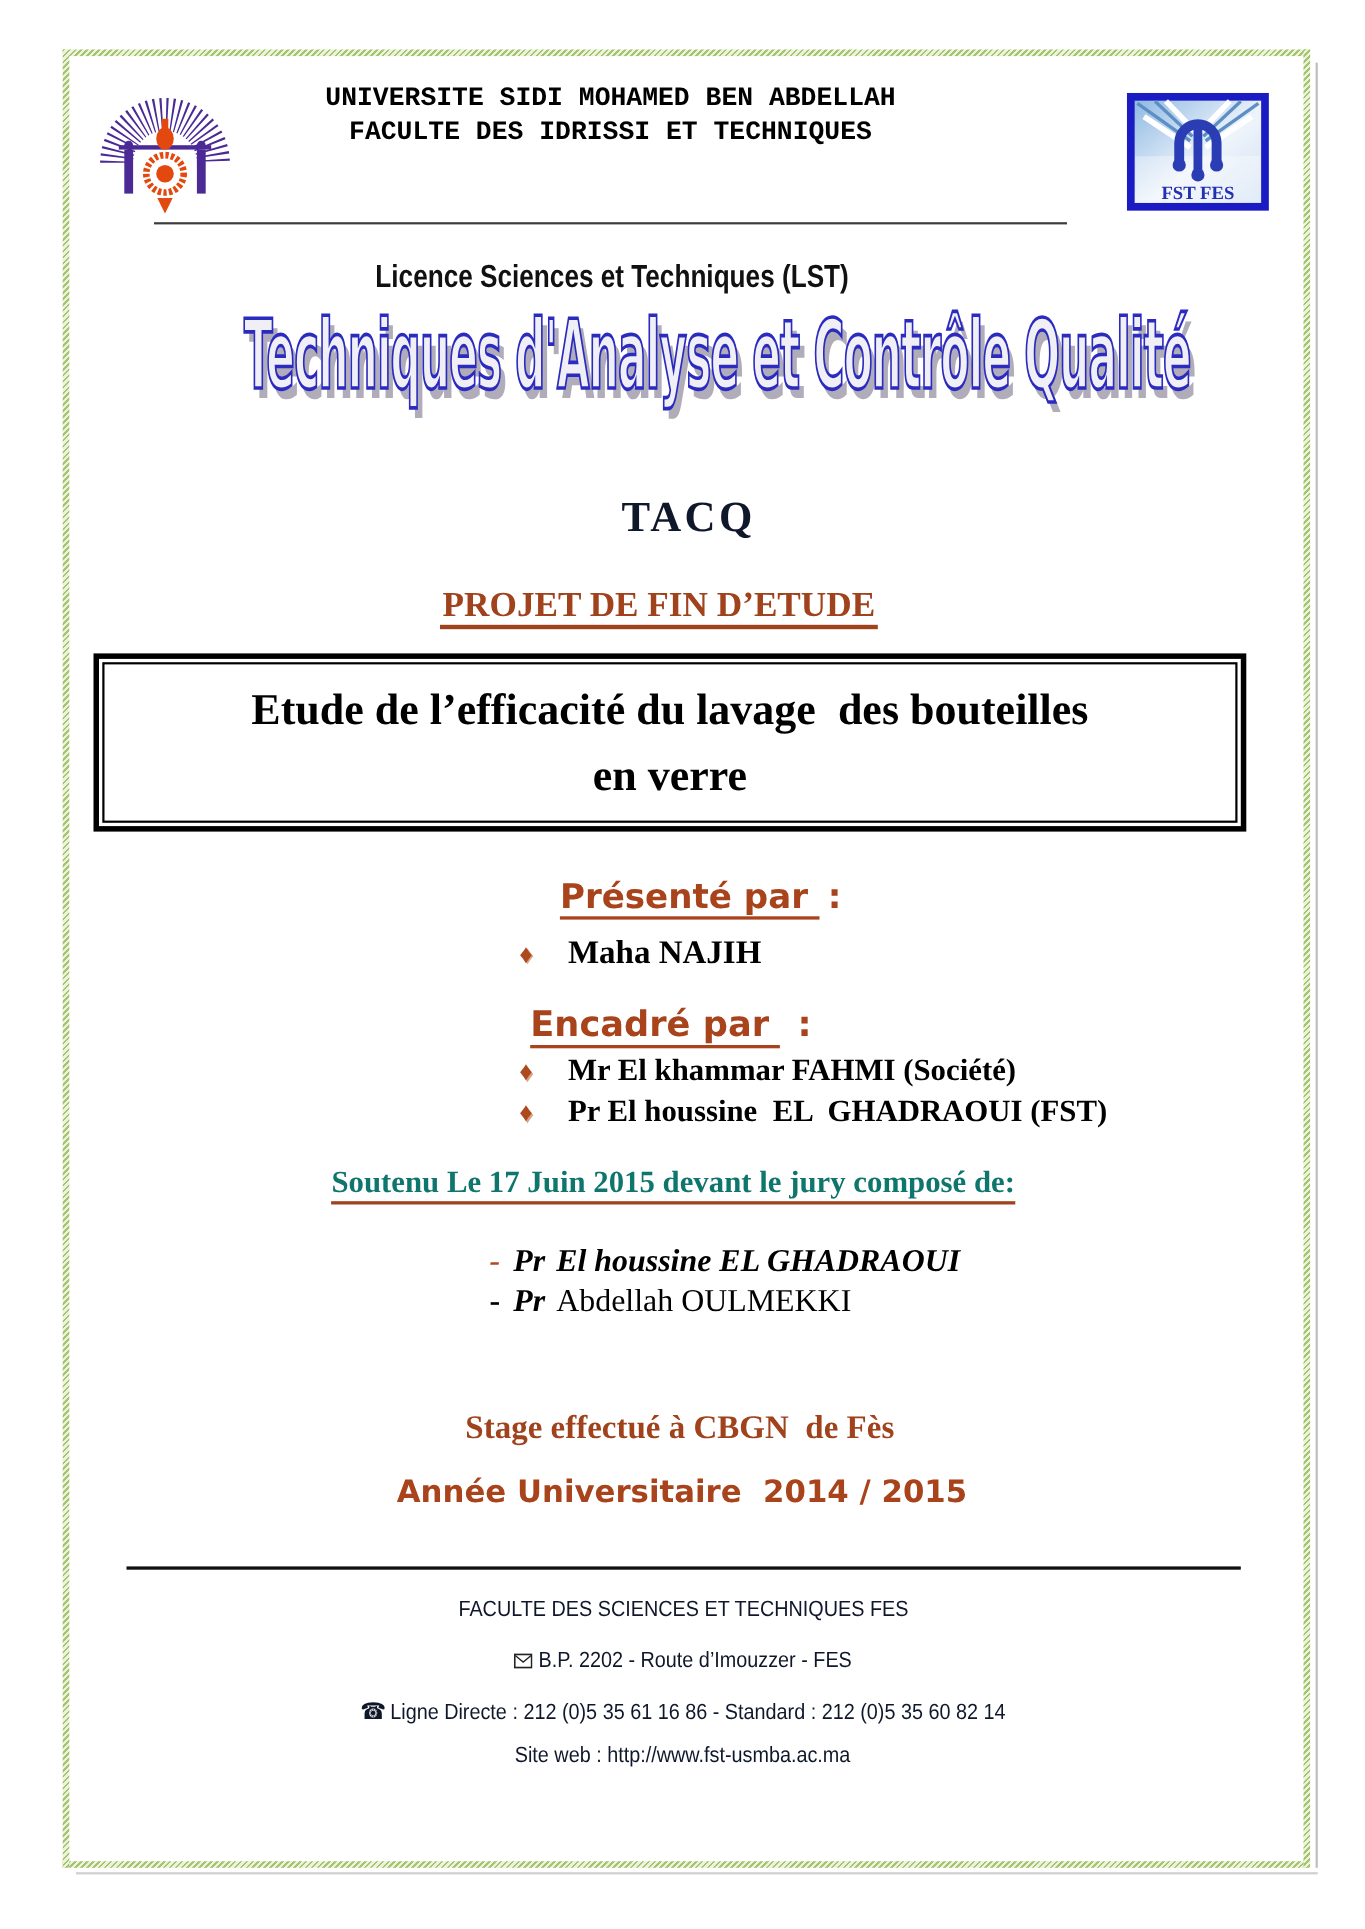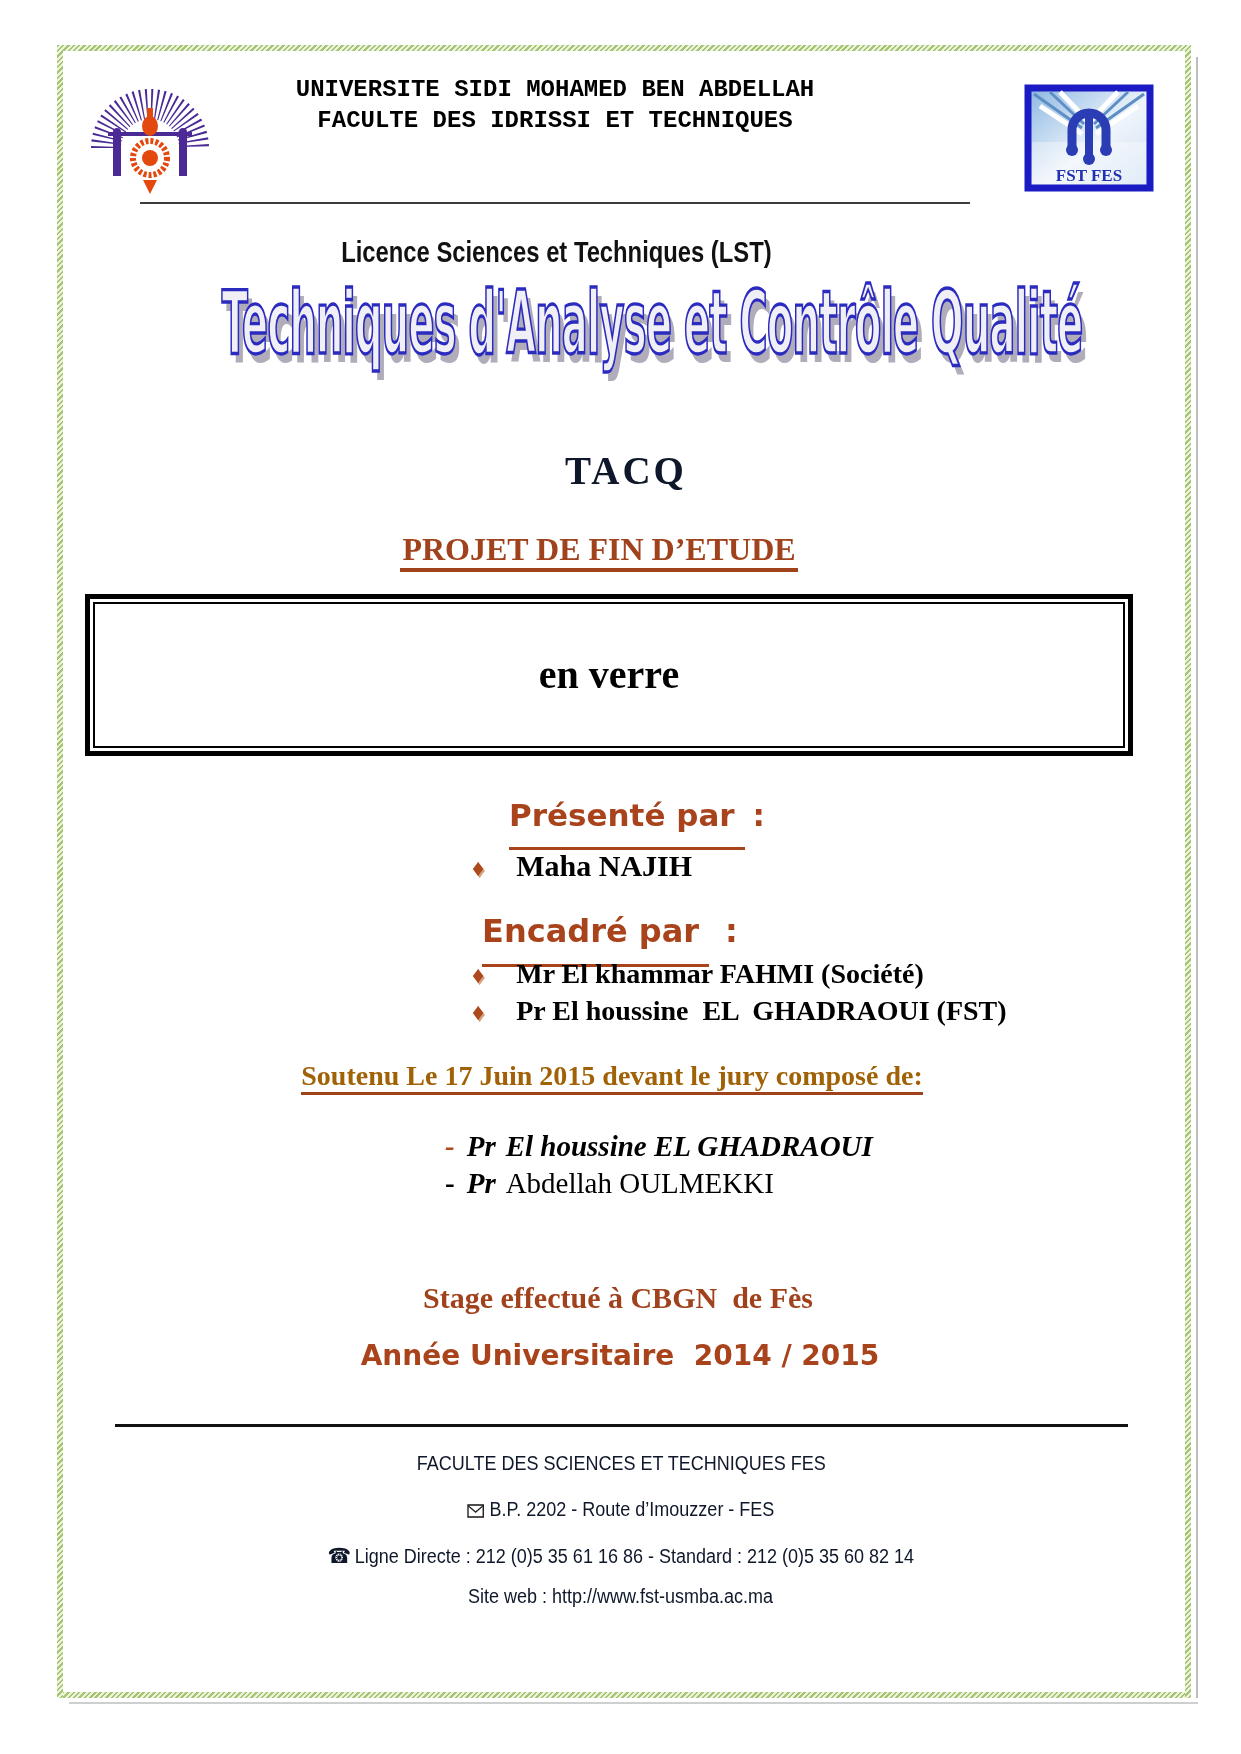--- a/index.html
+++ b/index.html
@@ -180,6 +180,7 @@
 
 <div class="abs tbox">
   <div class="tbox-in">
+    <div class="pre">Etude de l’efficacité du lavage  des bouteilles</div>
     <div>en verre</div>
   </div>
 </div>

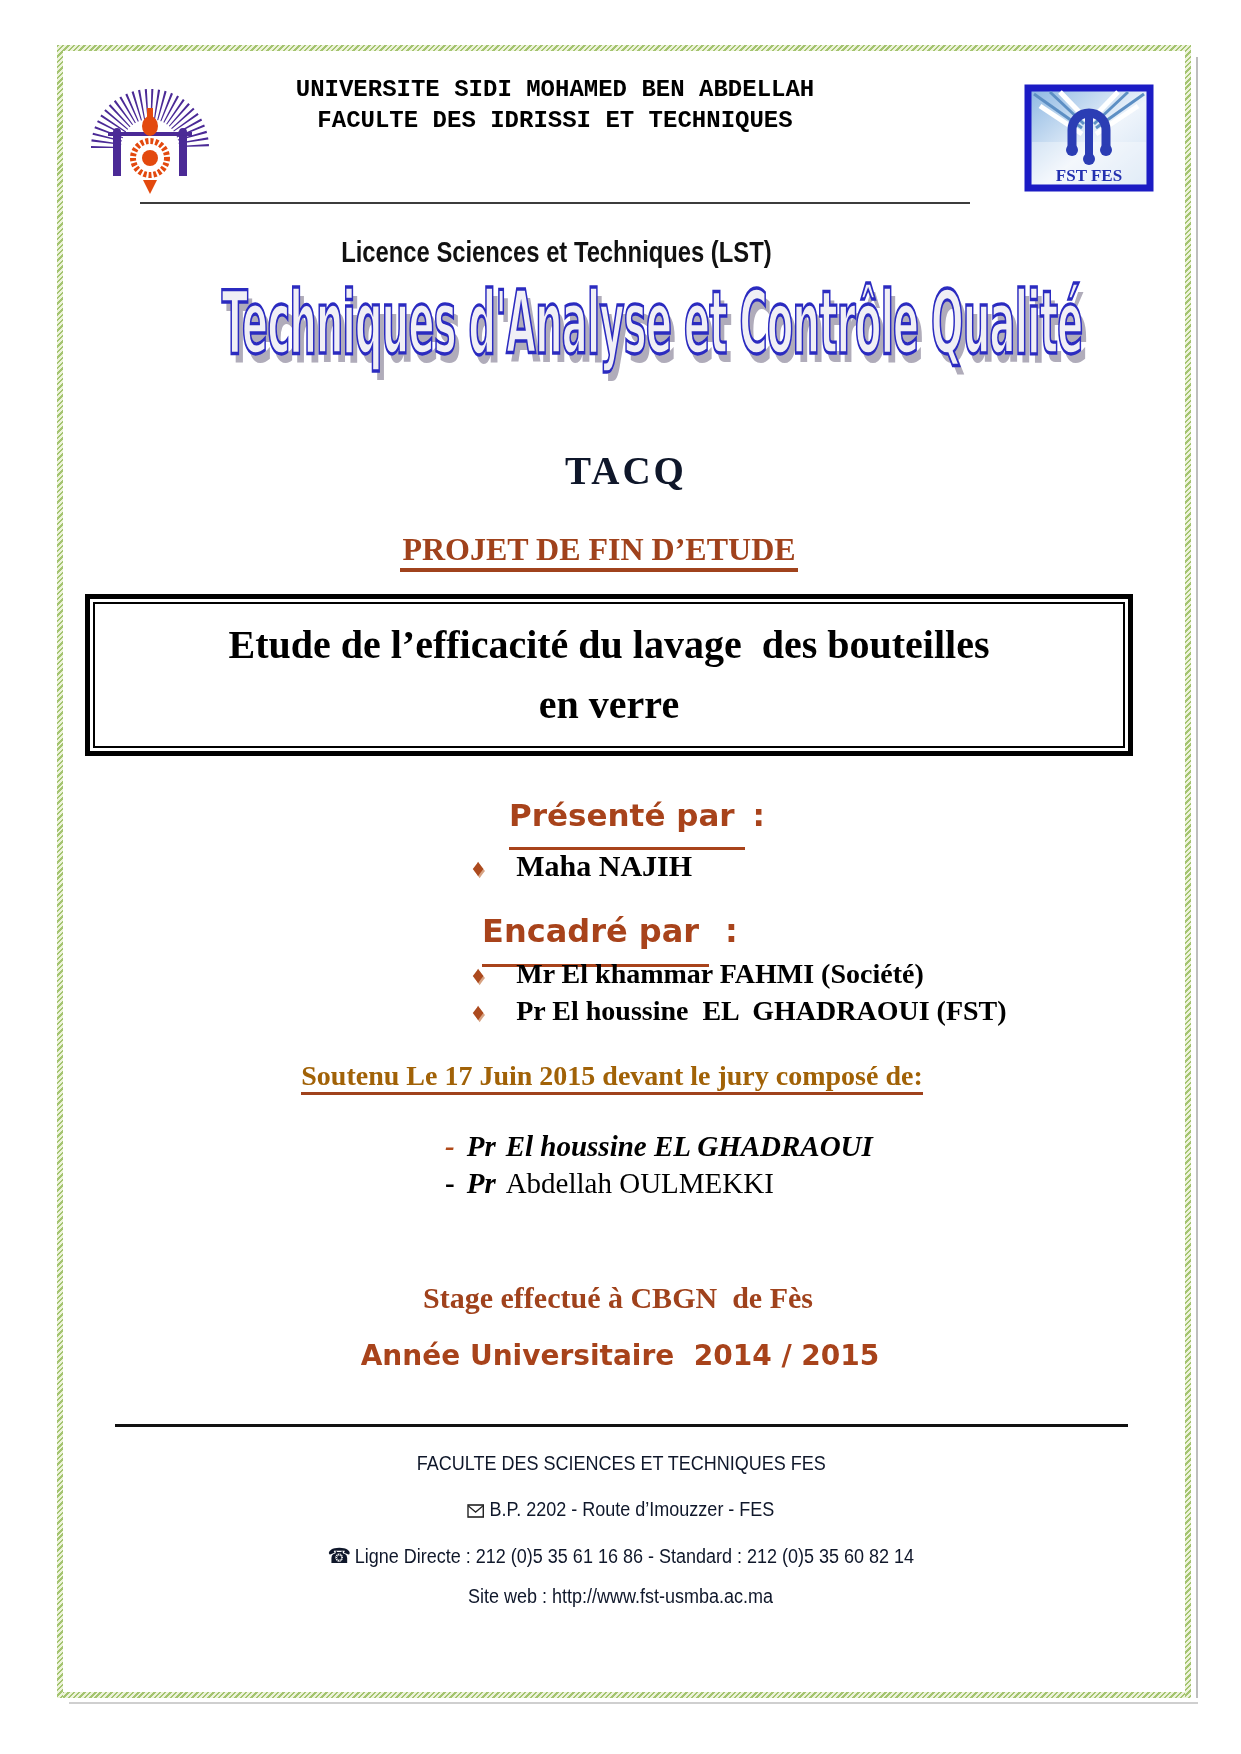--- a/index.html
+++ b/index.html
@@ -58,7 +58,7 @@
   .sans-brown{font-family:"DejaVu Sans", sans-serif;font-weight:bold;color:#A8431B;}
   .presente{left:137px;top:797px;width:1000px;font-size:31px;}
   .encadre{left:110px;top:912px;width:1000px;font-size:32px;}
-  .ul-label{border-bottom:3px solid #A8431B;padding-right:10px;padding-bottom:14px;}
+  .ul-label{border-bottom:3px solid #A8431B;padding-right:10px;padding-bottom:0;}
   .colon{margin-left:8px;}
   .colon2{margin-left:16px;}
 

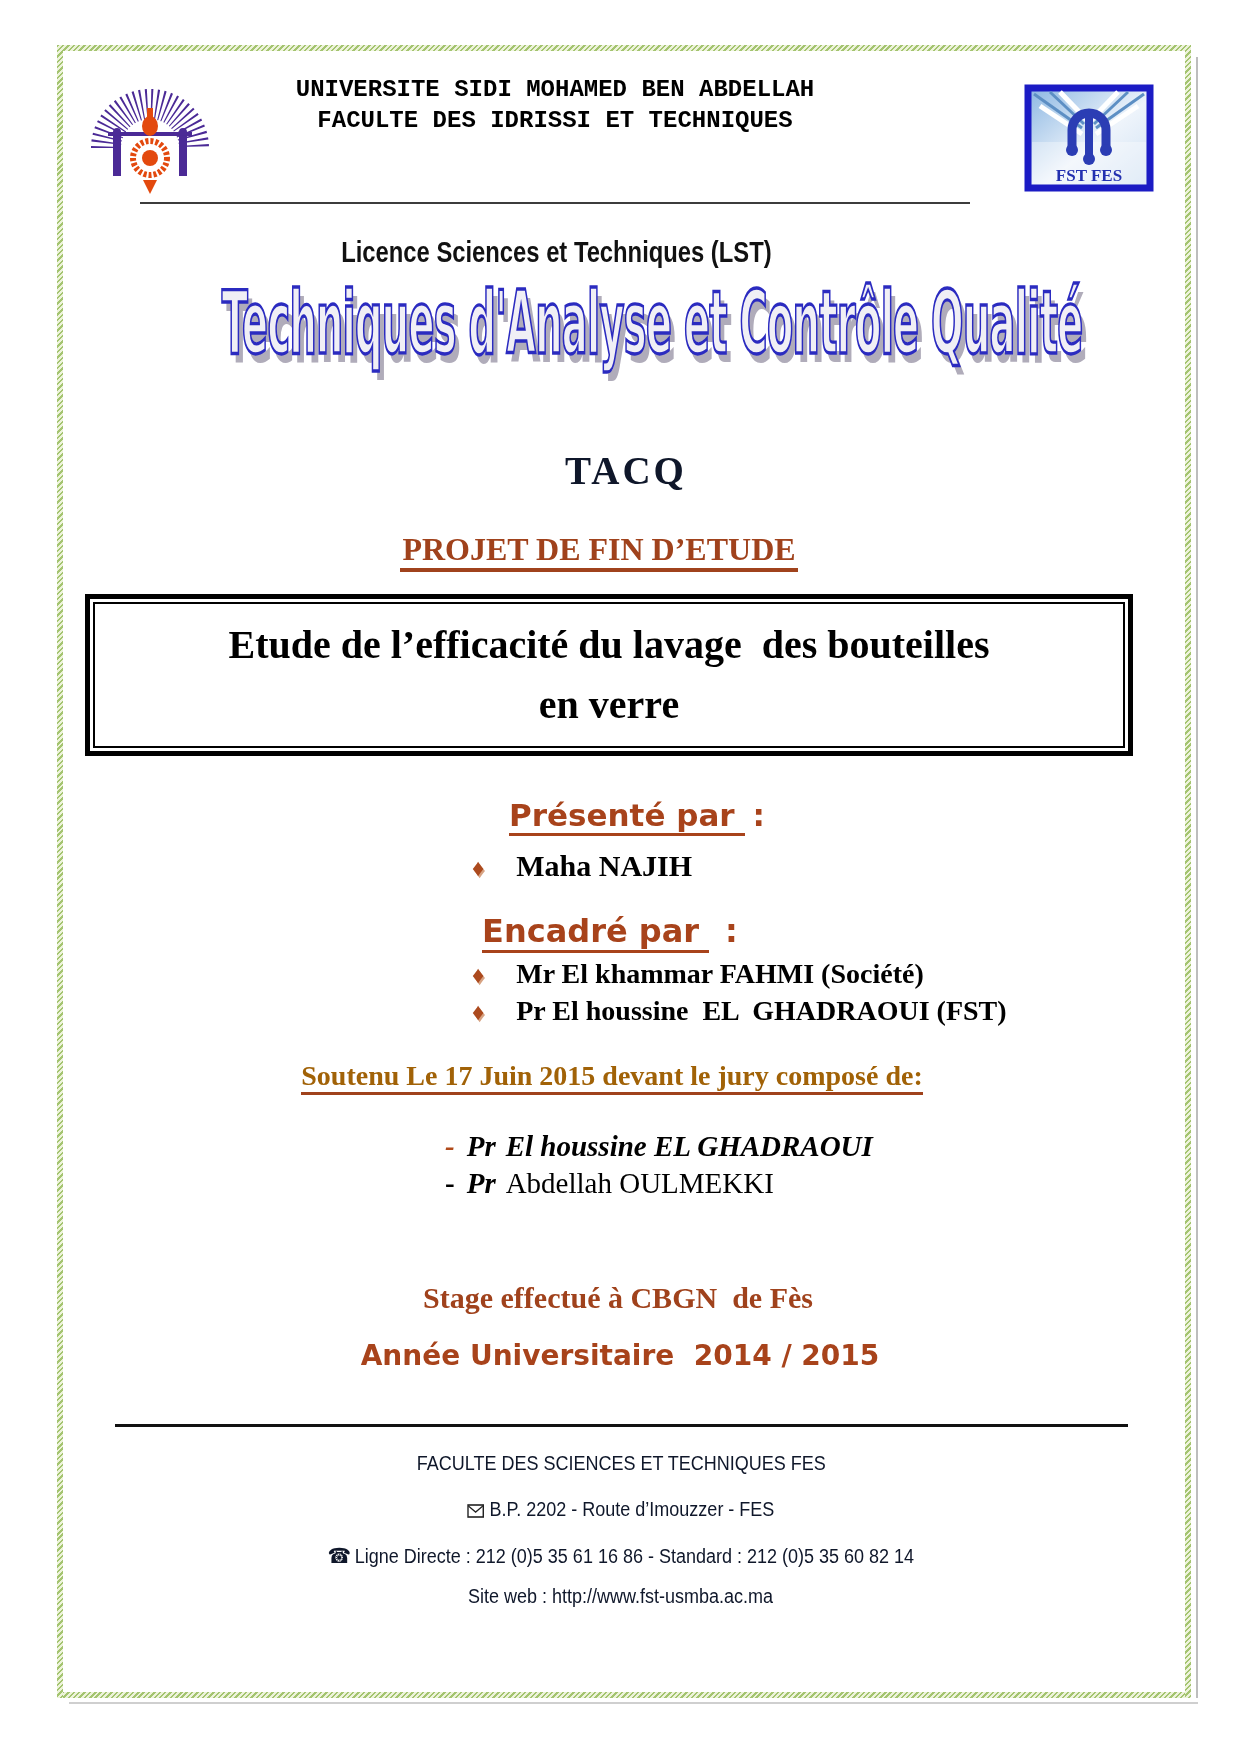--- a/index.html
+++ b/index.html
@@ -71,7 +71,7 @@
   .row-enc2{left:472px;top:995px;font-size:28px;}
 
   .soutenu{left:112px;top:1060px;width:1000px;}
-  .soutenu span{color:#a16207;font-weight:bold;font-size:28px;border-bottom:3px solid #A0421C;padding-bottom:1px;}
+  .soutenu span{color:#0f766e;font-weight:bold;font-size:28px;border-bottom:3px solid #A0421C;padding-bottom:1px;}
 
   .jury{left:445px;top:1128px;font-size:29px;line-height:37px;}
   .jury .jd{margin-right:12px;}

